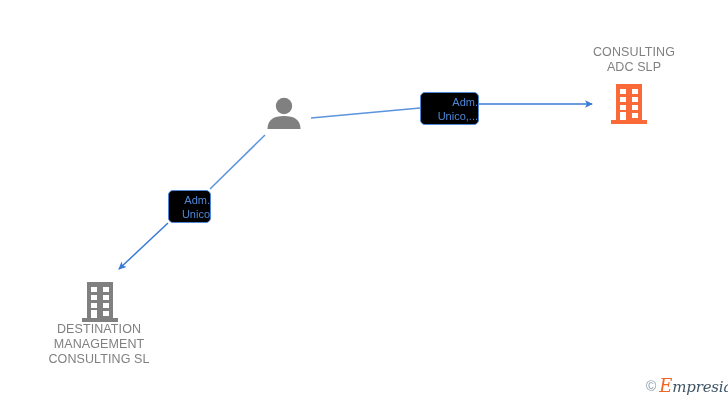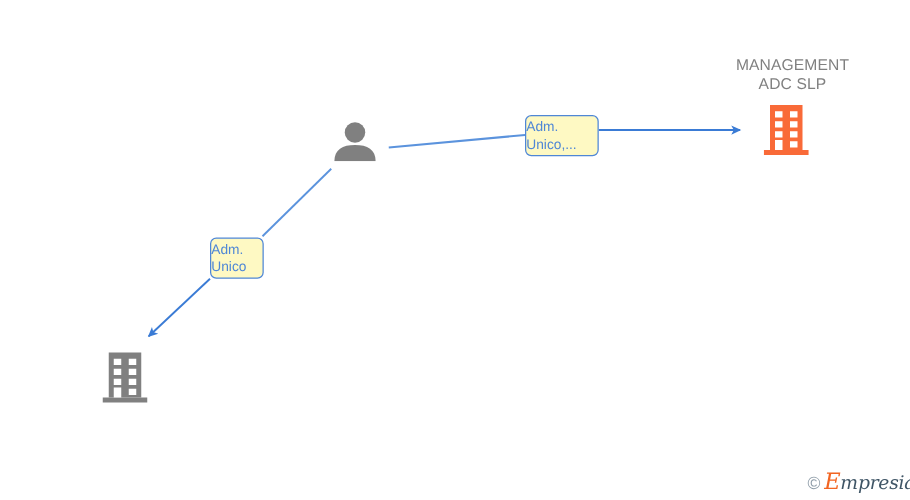--- a/index.html
+++ b/index.html
@@ -153,7 +153,7 @@
     </svg>
   </div>
 
-  <div class="node-label company-label-tr">MANAGEMENT
+  <div class="node-label company-label-tr">CONSULTING
 ADC  SLP</div>
 
   <div class="icon-wrap bld-icon-tr">

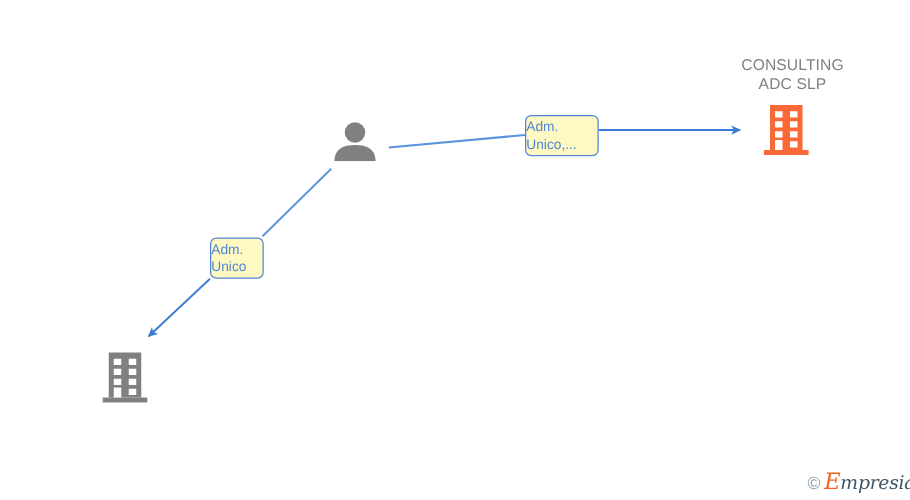--- a/index.html
+++ b/index.html
@@ -73,13 +73,13 @@
   .edge-label {
     position: absolute;
     box-sizing: border-box;
-    background: #fef9c3;
+    background: #000000;
     border: 1.3px solid #4f87d6;
     border-radius: 5px;
     color: #4f87d6;
     font-size: 11px;
     line-height: 14px;
-    text-align: left;
+    text-align: right;
     padding-top: 2px;
     white-space: pre-line;
   }

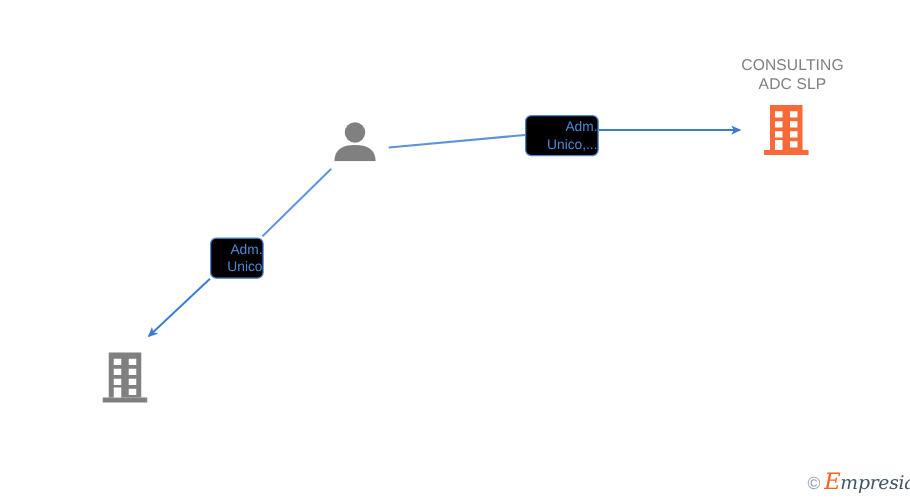--- a/index.html
+++ b/index.html
@@ -186,6 +186,9 @@
     </svg>
   </div>
 
+  <div class="node-label company-label-bl">DESTINATION
+MANAGEMENT
+CONSULTING SL</div>
 
   <div class="edge-label edge-label-1">Adm.
 Unico,...</div>

